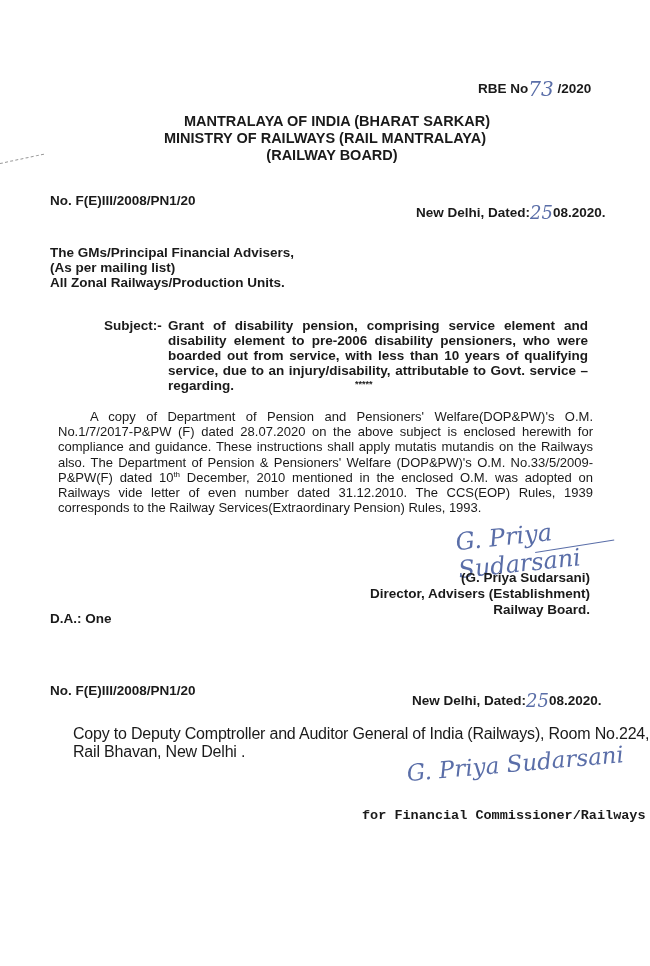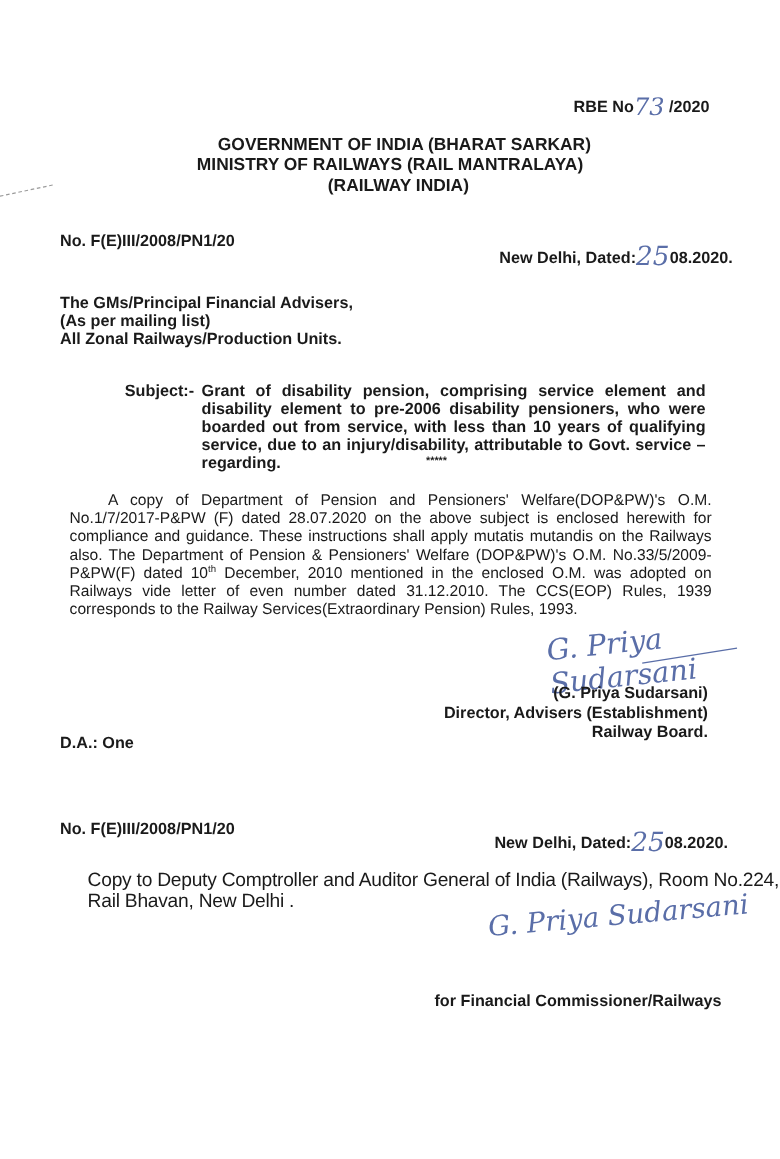--- a/index.html
+++ b/index.html
@@ -42,7 +42,7 @@
   <span>RBE No</span><span class="ink">73</span><span> /2020</span>
 </div>
 
-<div class="abs head h1">GOVERNMENT OF INDIA (BHARAT SARKAR)</div>
+<div class="abs head h1">MANTRALAYA OF INDIA (BHARAT SARKAR)</div>
 <div class="abs head h2">MINISTRY OF RAILWAYS (RAIL MANTRALAYA)</div>
 <div class="abs head h3">(RAILWAY INDIA)</div>
 

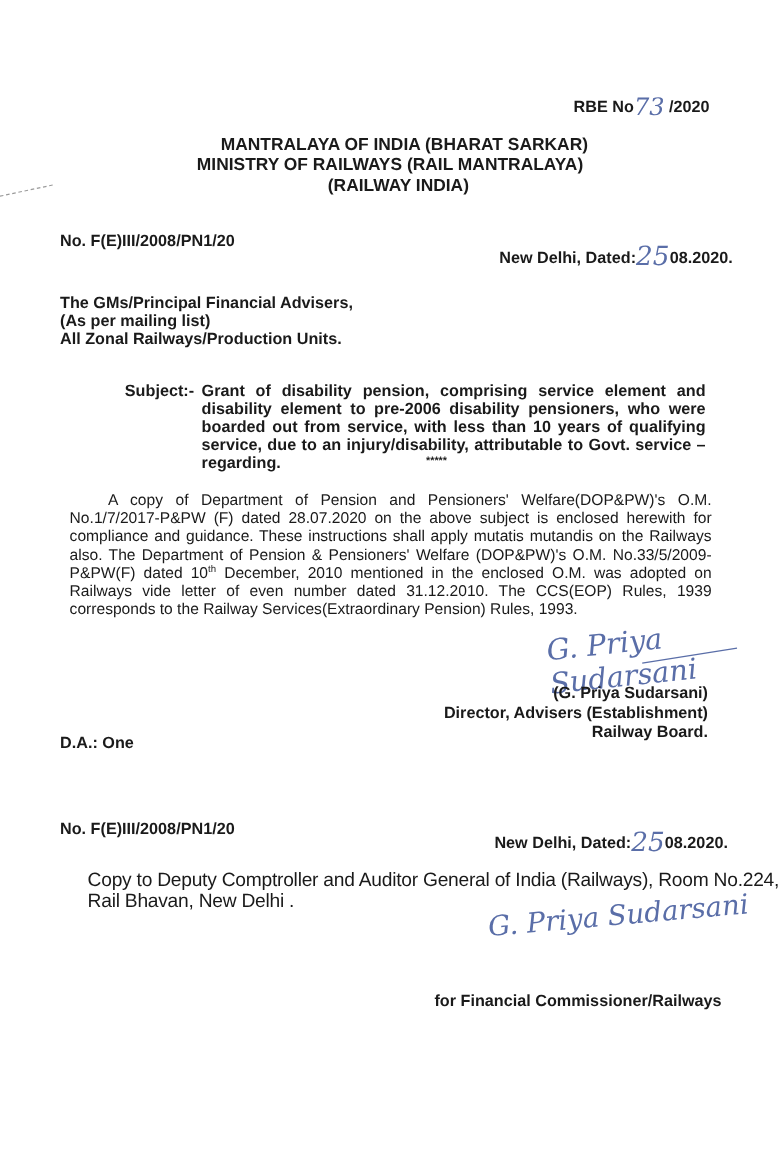--- a/index.html
+++ b/index.html
@@ -44,7 +44,7 @@
 
 <div class="abs head h1">MANTRALAYA OF INDIA (BHARAT SARKAR)</div>
 <div class="abs head h2">MINISTRY OF RAILWAYS (RAIL MANTRALAYA)</div>
-<div class="abs head h3">(RAILWAY INDIA)</div>
+<div class="abs head h3">(RAILWAY BOARD)</div>
 
 <div class="abs fileno" style="left:50px; top:193px;">No. F(E)III/2008/PN1/20</div>
 <div class="abs dated" style="left:416px; top:202px;">

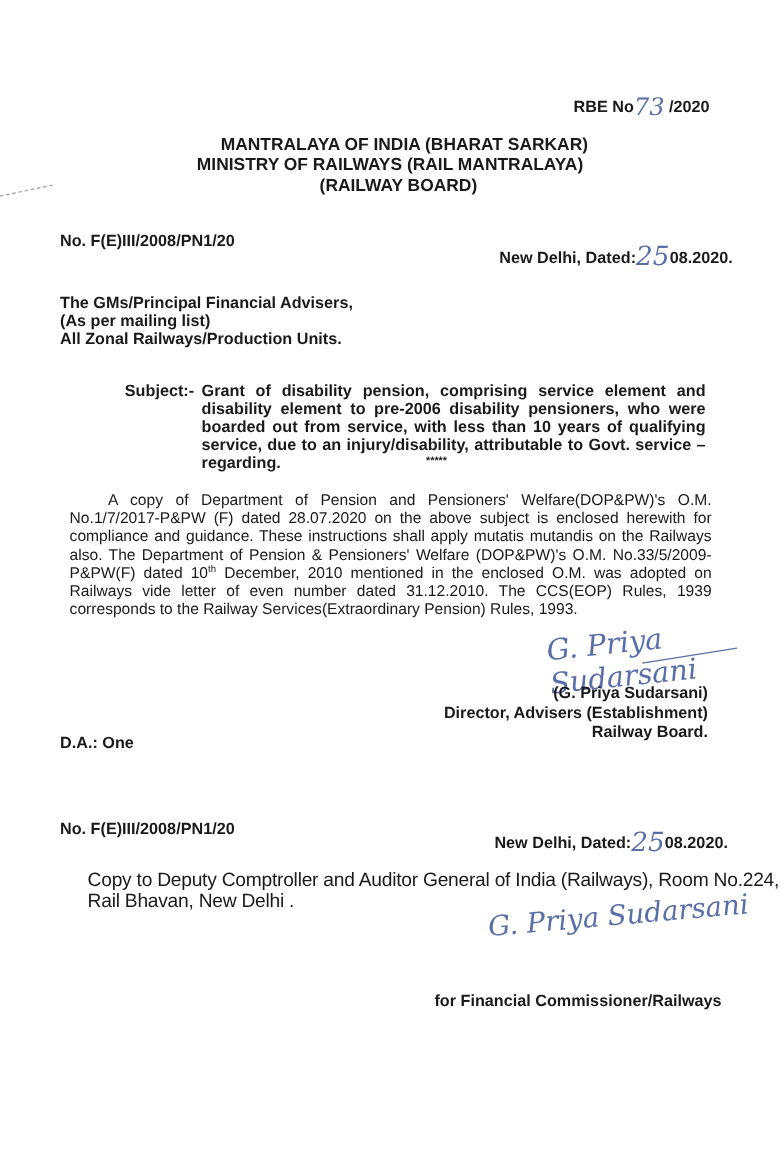--- a/index.html
+++ b/index.html
@@ -17,7 +17,7 @@
   .h3 { top:147px; padding-left:14px; box-sizing:border-box; }
   .fileno { font-size:13.5px; font-weight:bold; }
   .dated { font-size:13.5px; font-weight:bold; }
-  .dated .ink { font-size:22px; font-weight:normal; vertical-align:-2px; }
+  .dated .ink { font-size:18px; font-weight:normal; vertical-align:-2px; }
   .addr { left:50px; top:245px; font-size:13.5px; font-weight:bold; line-height:15px; }
   .subj-label { left:104px; top:318px; font-size:13.5px; font-weight:bold; }
   .subj { left:168px; top:318px; width:420px; font-size:13.5px; font-weight:bold; line-height:15px; text-align:justify; }

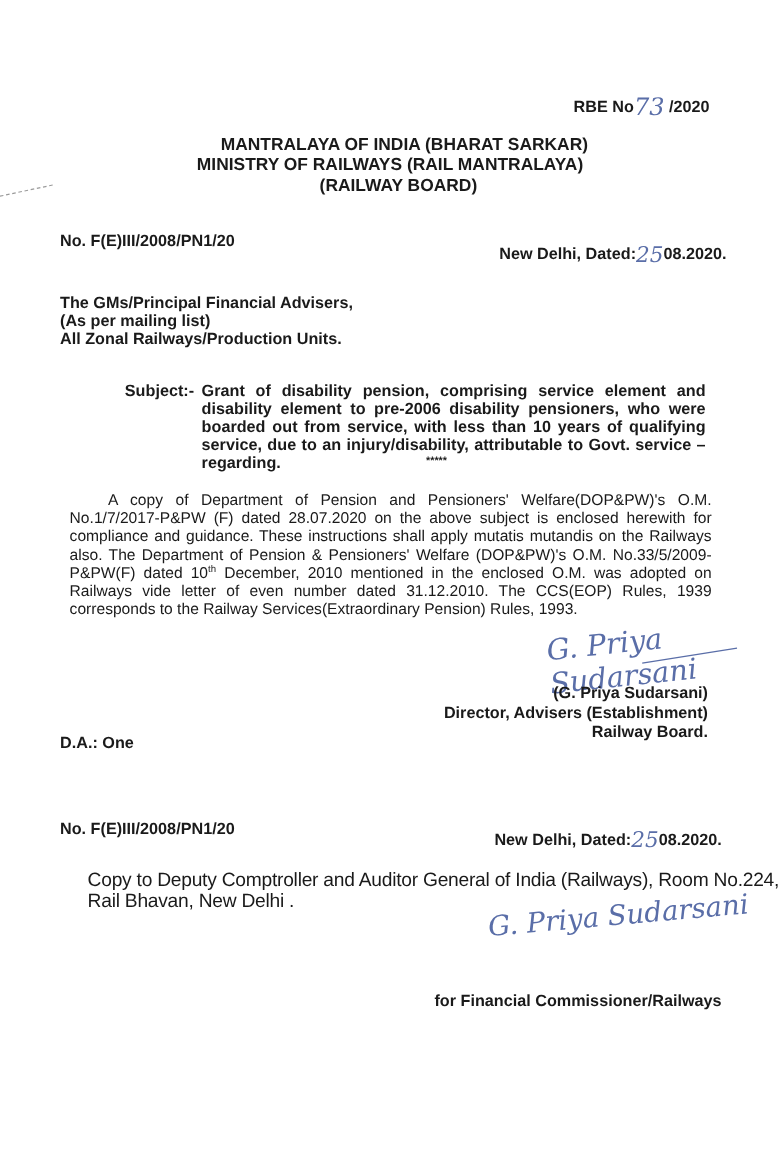--- a/index.html
+++ b/index.html
@@ -30,7 +30,7 @@
   .da { left:50px; top:611px; font-size:13.5px; font-weight:bold; }
   .copy { left:73px; top:725px; font-size:16px; letter-spacing:-0.2px; }
   .sig2 { left:408px; top:760px; font-size:23px; transform:rotate(-5deg); transform-origin:left bottom; }
-  .forfc { left:362px; top:826px; font-size:13.5px; font-weight:bold; }
+  .forfc { left:362px; top:808px; font-size:13.5px; font-weight:bold;font-family:Liberation Mono, monospace; }
   .mark { left:0; top:163px; width:45px; height:1px; border-top:1px dashed #9a9a9a; transform:rotate(-12deg); transform-origin:left center; }
 </style>
 </head>

